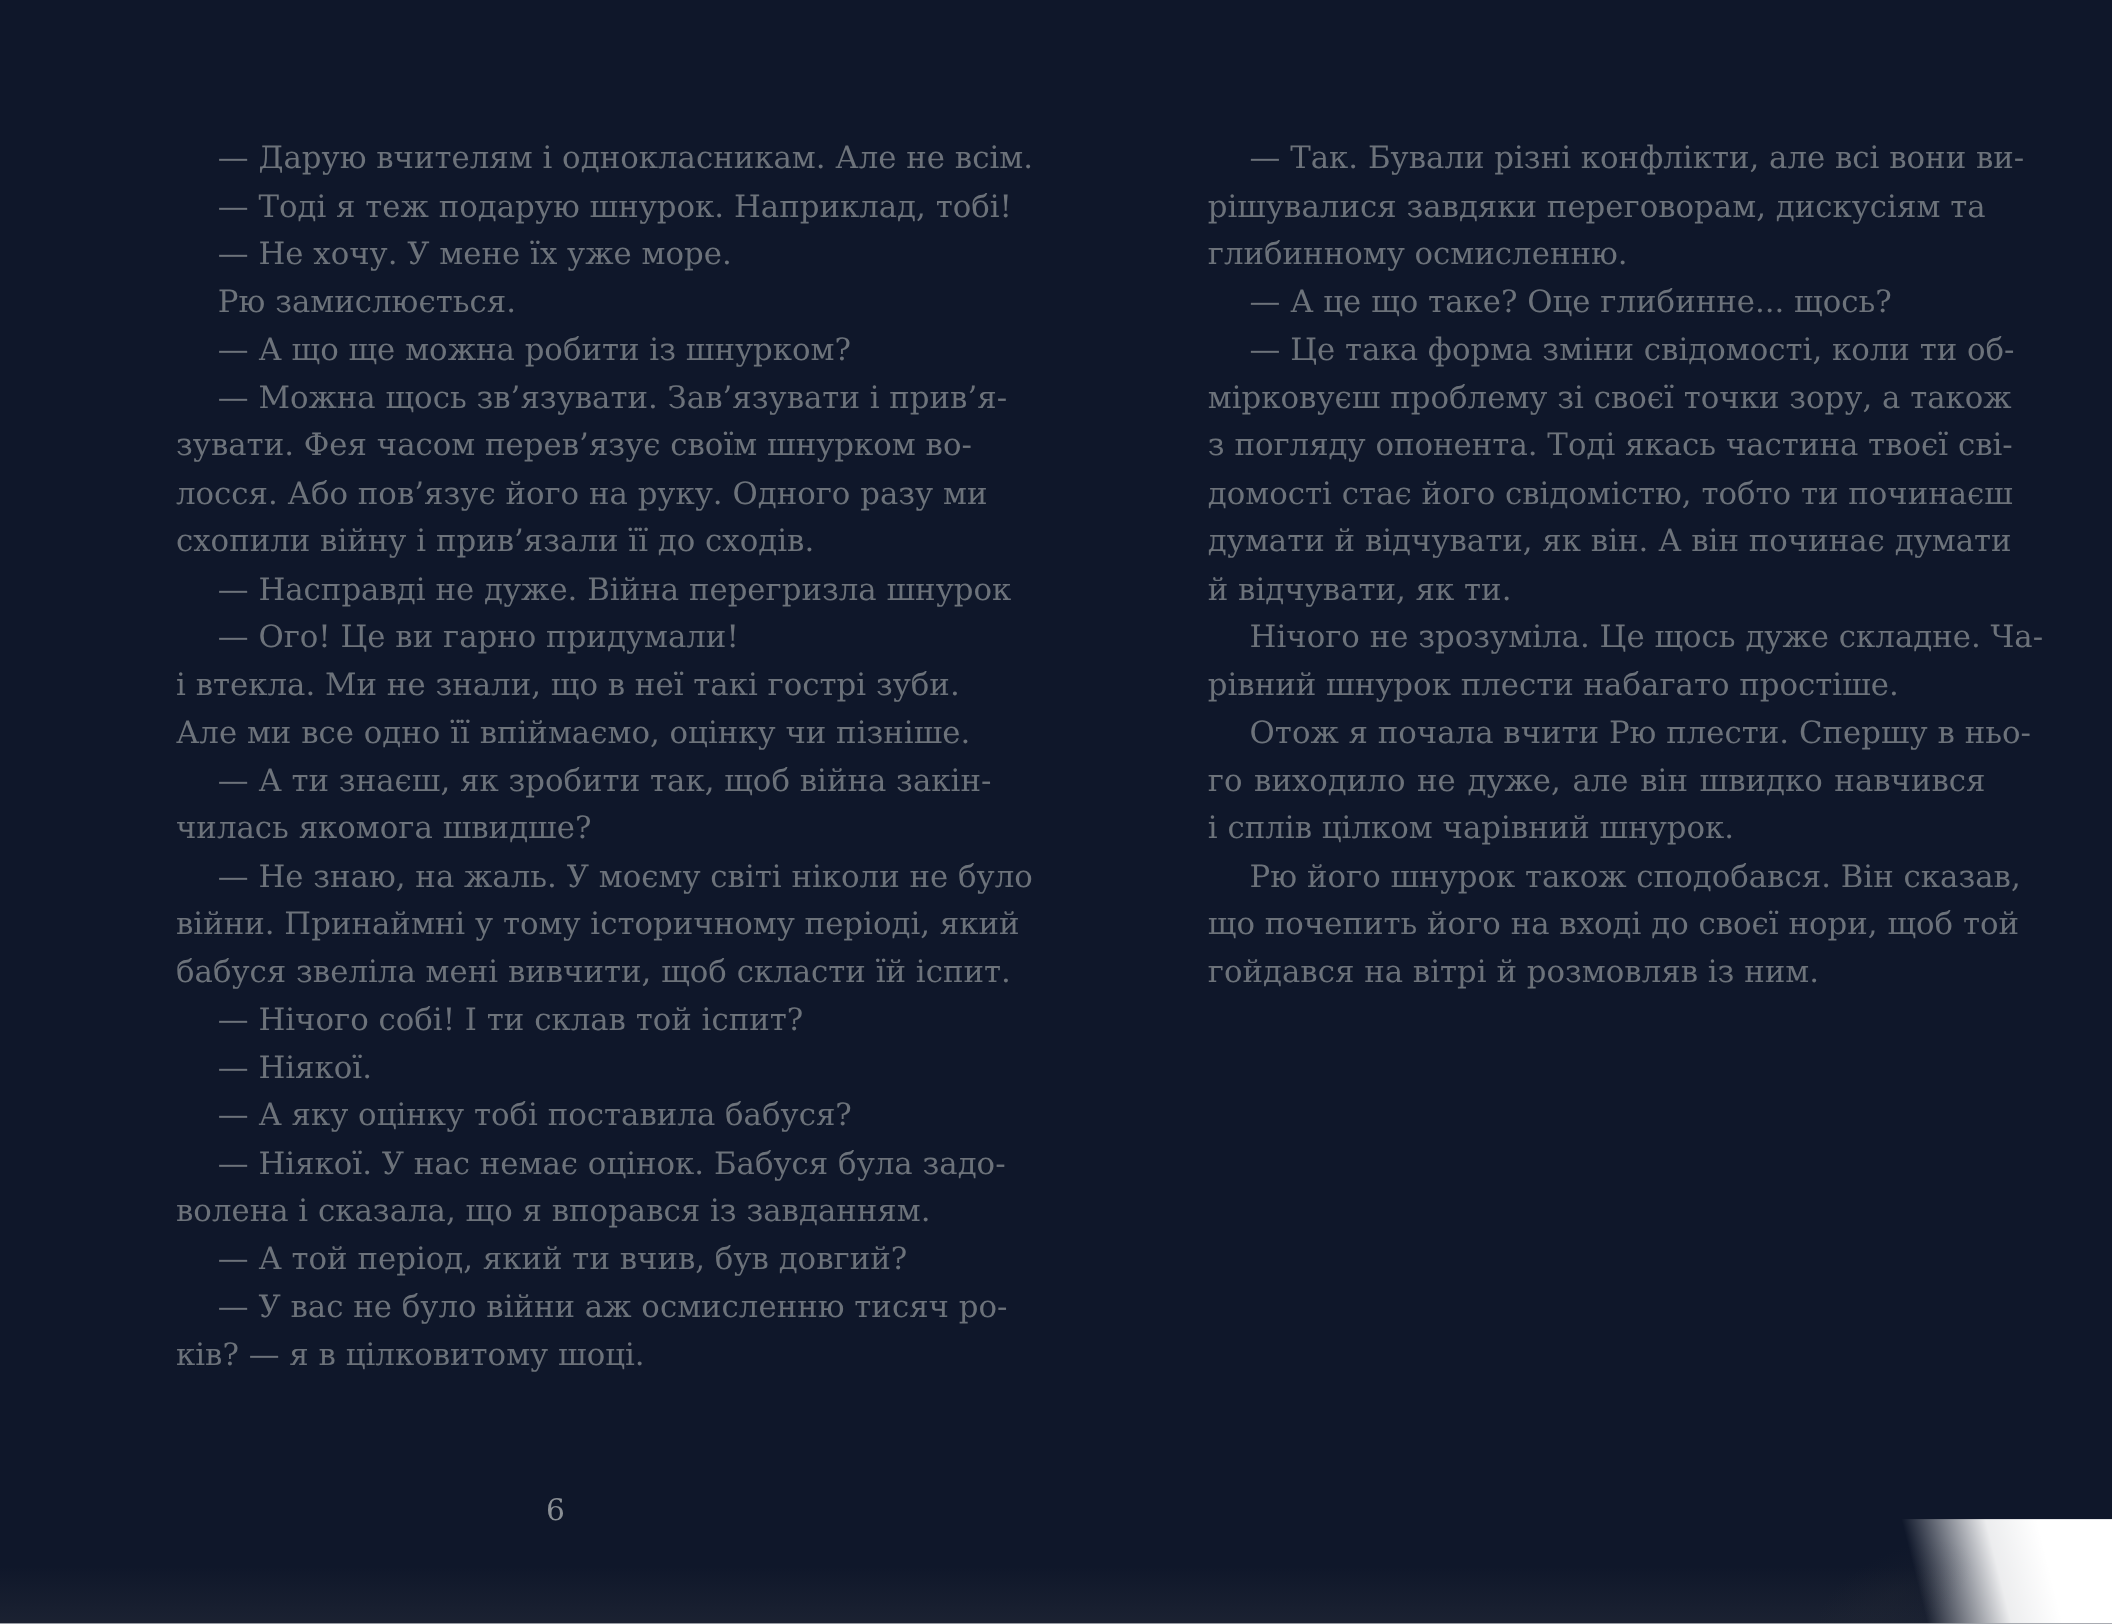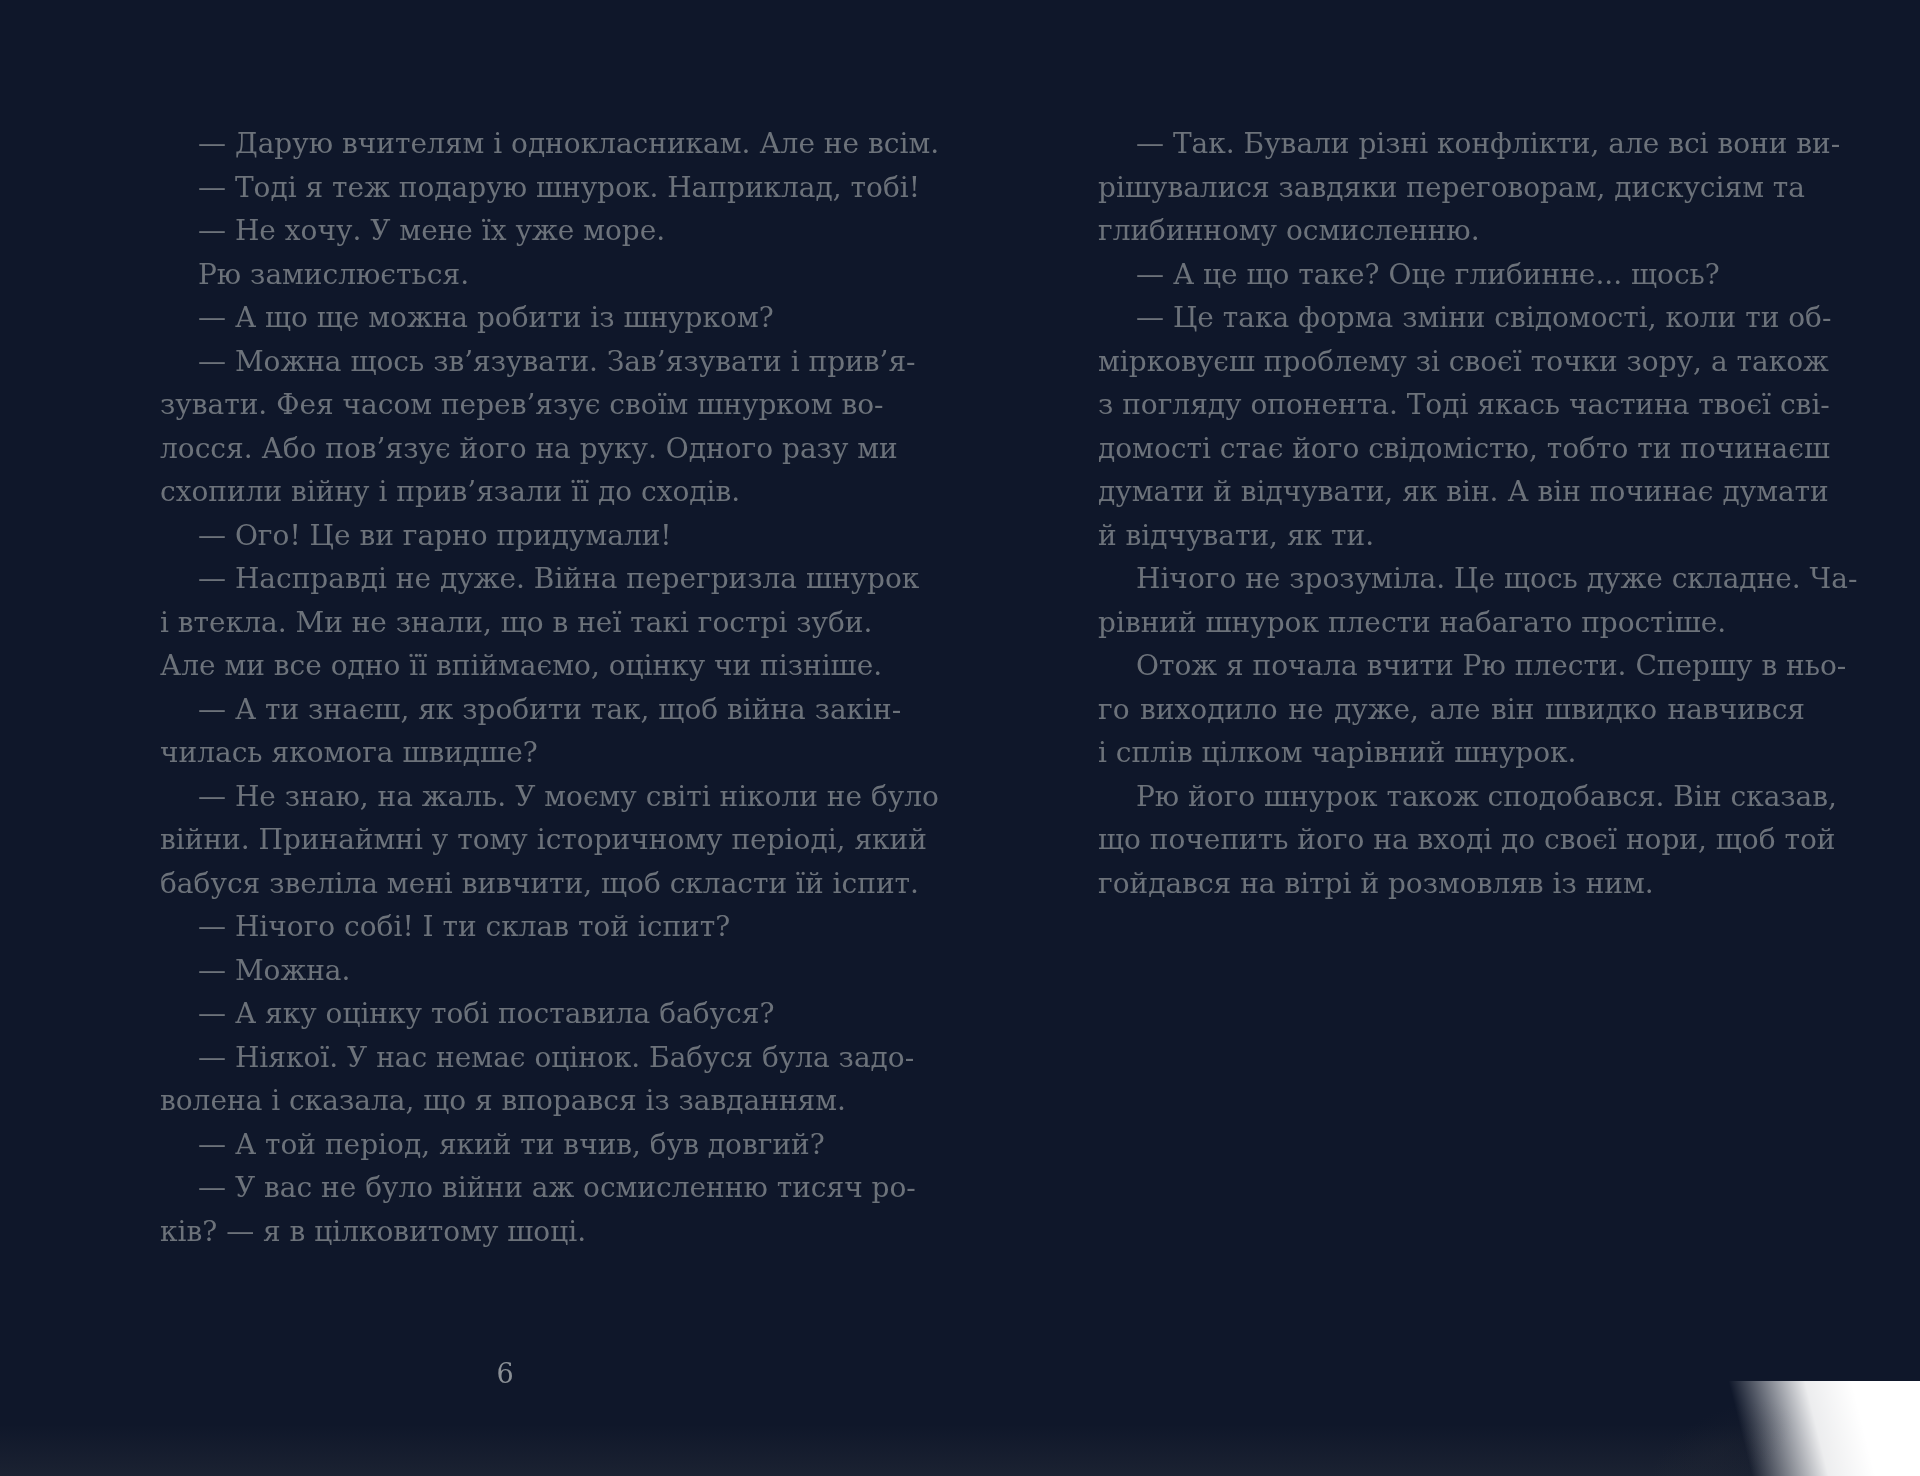--- a/index.html
+++ b/index.html
@@ -85,8 +85,8 @@
       <div class="line">зувати. Фея часом перев’язує своїм шнурком во-</div>
       <div class="line">лосся. Або пов’язує його на руку. Одного разу ми</div>
       <div class="line plast">схопили війну і прив’язали її до сходів.</div>
+      <div class="line first">— Насправді не дуже. Війна перегризла шнурок</div>
       <div class="line first plast">— Ого! Це ви гарно придумали!</div>
-      <div class="line first">— Насправді не дуже. Війна перегризла шнурок</div>
       <div class="line">і втекла. Ми не знали, що в неї такі гострі зуби.</div>
       <div class="line plast">Але ми все одно її впіймаємо, оцінку чи пізніше.</div>
       <div class="line first">— А ти знаєш, як зробити так, щоб війна закін-</div>

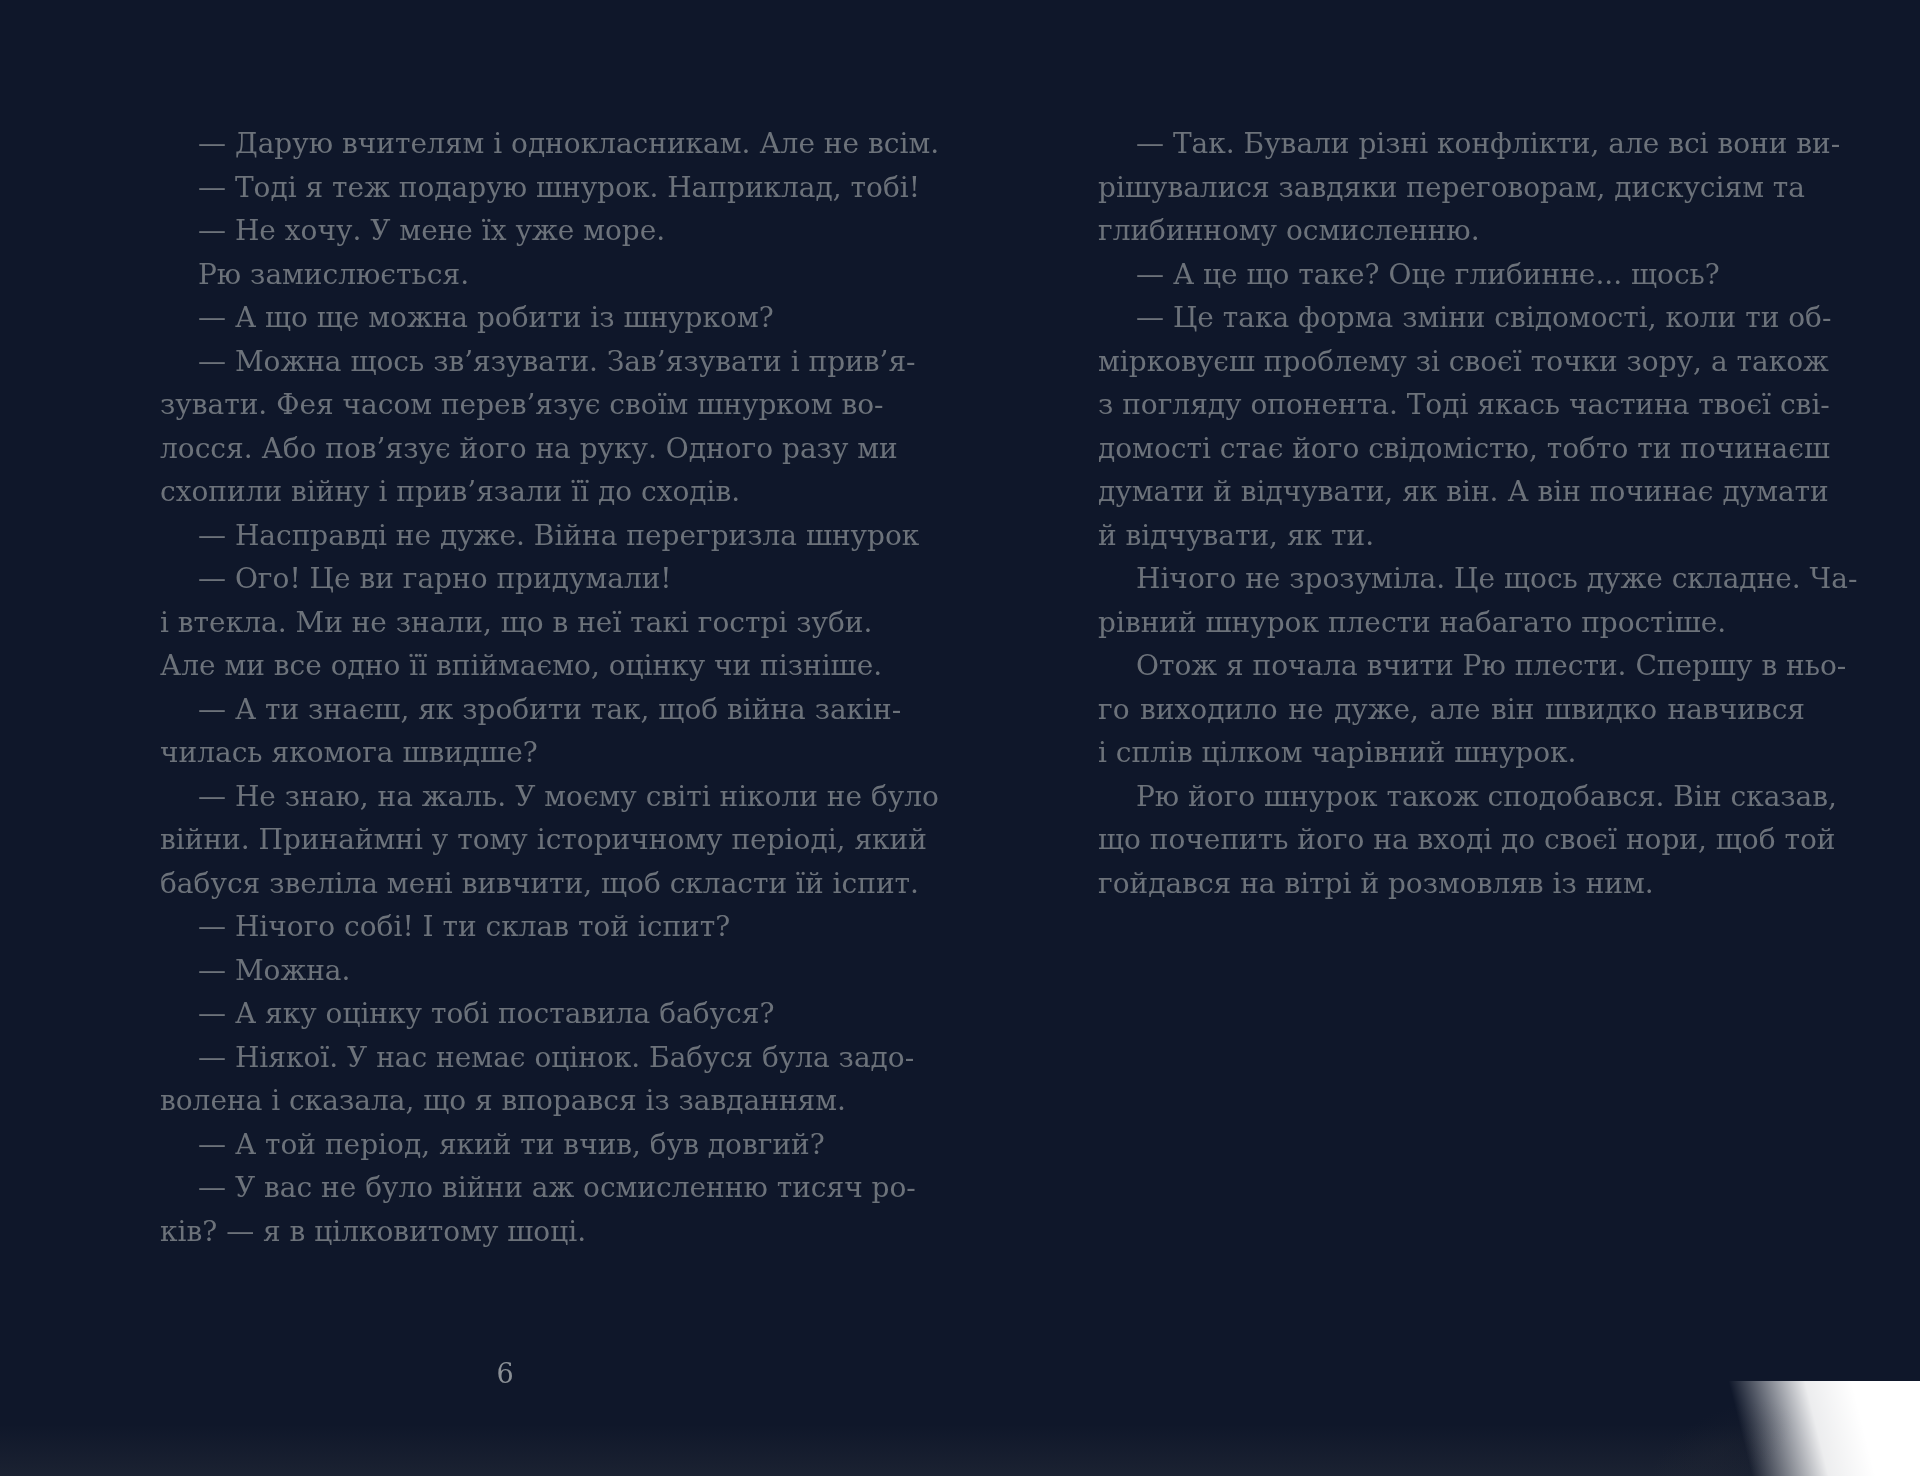--- a/index.html
+++ b/index.html
@@ -95,7 +95,7 @@
       <div class="line">війни. Принаймні у тому історичному періоді, який</div>
       <div class="line plast">бабуся звеліла мені вивчити, щоб скласти їй іспит.</div>
       <div class="line first plast">— Нічого собі! І ти склав той іспит?</div>
-      <div class="line first plast">— Можна.</div>
+      <div class="line first plast">— Ніякої.</div>
       <div class="line first plast">— А яку оцінку тобі поставила бабуся?</div>
       <div class="line first">— Ніякої. У нас немає оцінок. Бабуся була задо-</div>
       <div class="line plast">волена і сказала, що я впорався із завданням.</div>

